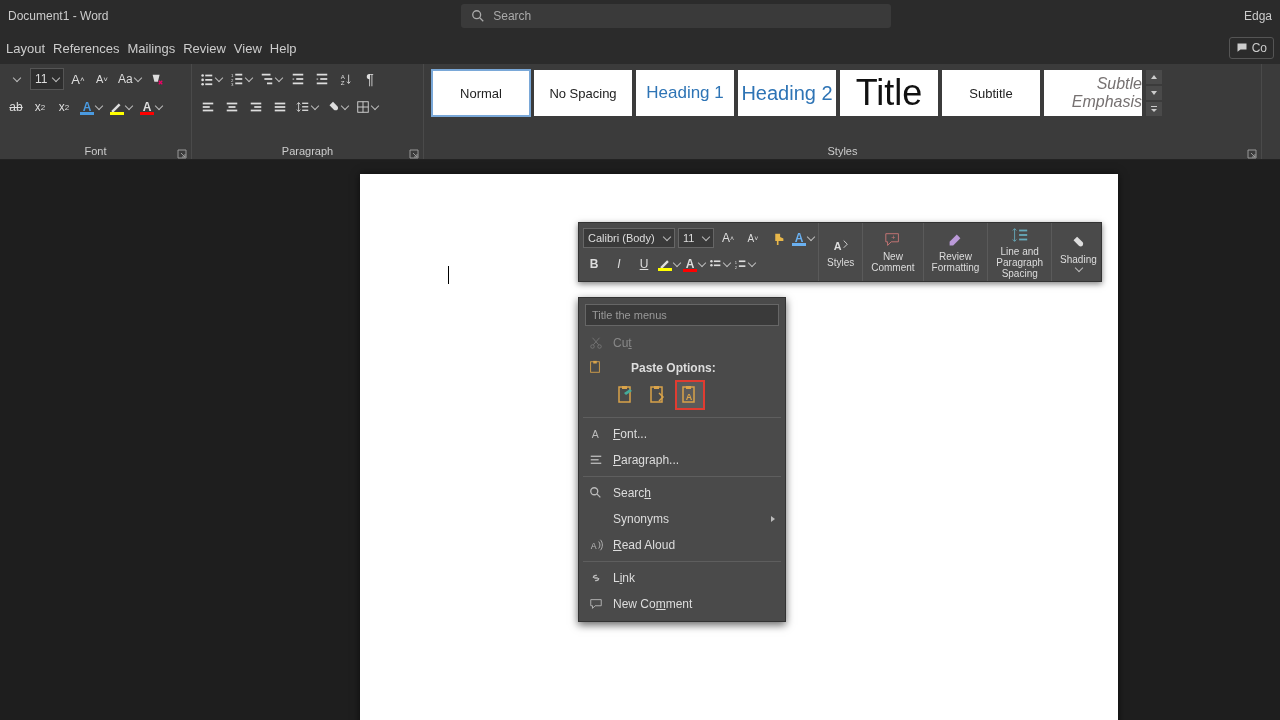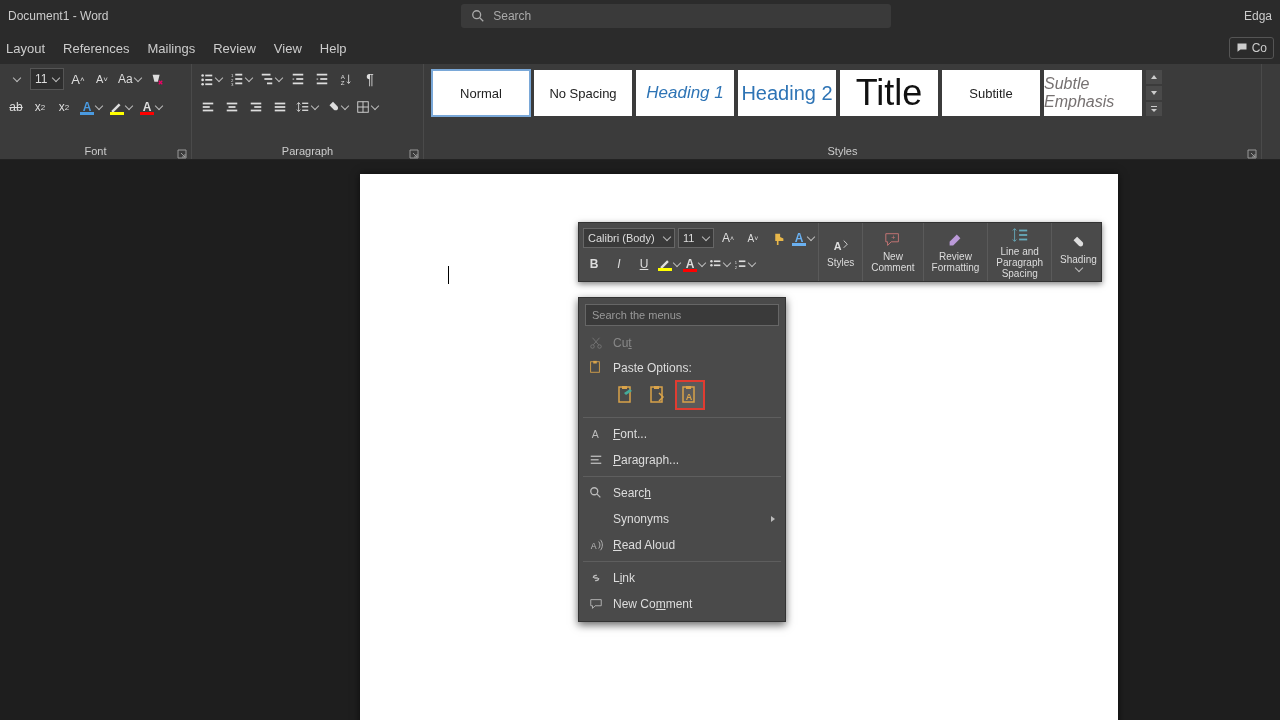--- a/index.html
+++ b/index.html
@@ -11,7 +11,7 @@
 .titlebar .search-box svg { width: 14px; height: 14px; fill: #aaa; }
 .titlebar .user { color: #ccc; }
 
-.menubar { height: 32px; background: #2b2b2b; display: flex; align-items: center; padding: 0 6px; color: #ccc; font-size: 13px; gap: 18px; }
+.menubar { height: 32px; background: #2b2b2b; display: flex; align-items: center; padding: 0 6px; color: #ccc; font-size: 13px; gap: 8px; }
 .menubar .spacer { flex: 1; }
 .menubar .comments { border: 1px solid #555; border-radius: 3px; padding: 3px 6px; display: flex; align-items: center; gap: 4px; font-size: 12px; }
 

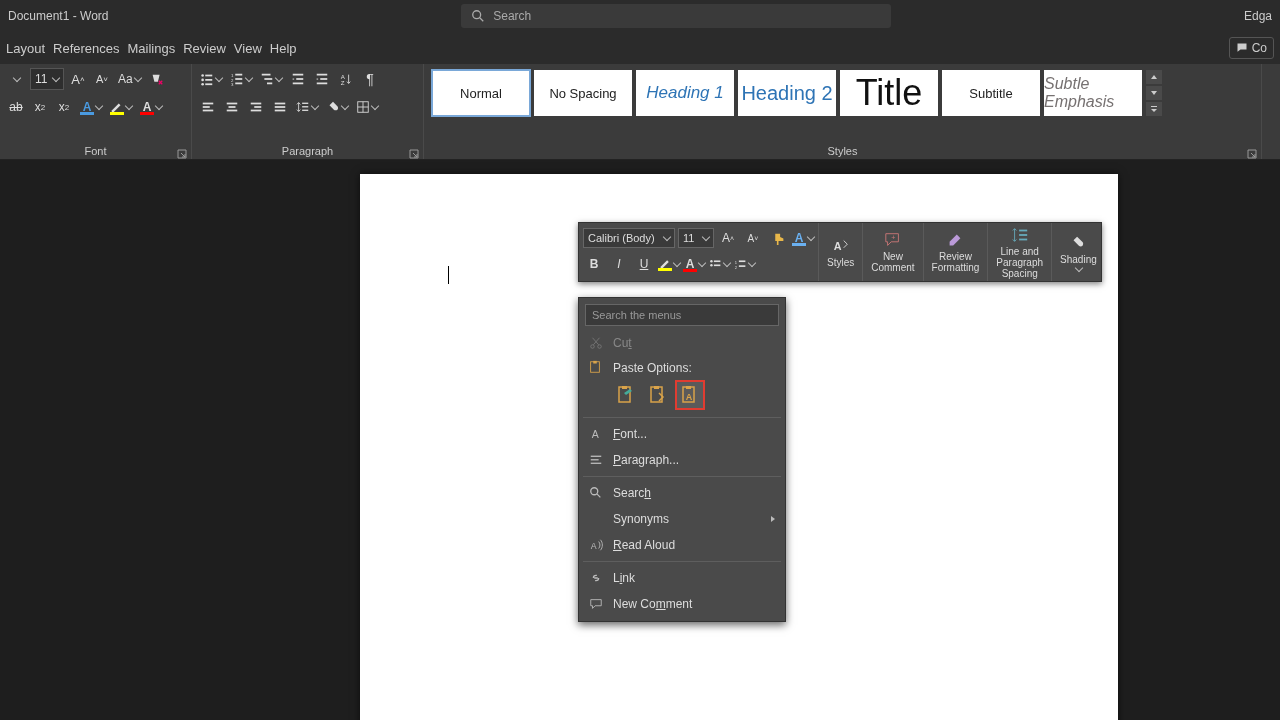--- a/index.html
+++ b/index.html
@@ -30,7 +30,7 @@
 .color-underline { display: flex; flex-direction: column; align-items: center; }
 .color-underline .bar { width: 14px; height: 3px; margin-top: -2px; }
 
-.styles-gallery { display: flex; gap: 4px; padding: 2px; align-items: stretch; }
+.styles-gallery { display: flex; gap: 4px; padding: 2px; align-items: stretch; text-align: right; }
 .style-card { width: 98px; height: 46px; background: #fff; display: flex; align-items: center; justify-content: center; font-size: 13px; color: #222; cursor: pointer; font-family: Calibri, sans-serif; }
 .style-card.selected { outline: 2px solid #7aa8d8; outline-offset: -1px; }
 .style-heading1 { color: #2e74b5; font-size: 17px; font-style: italic; }

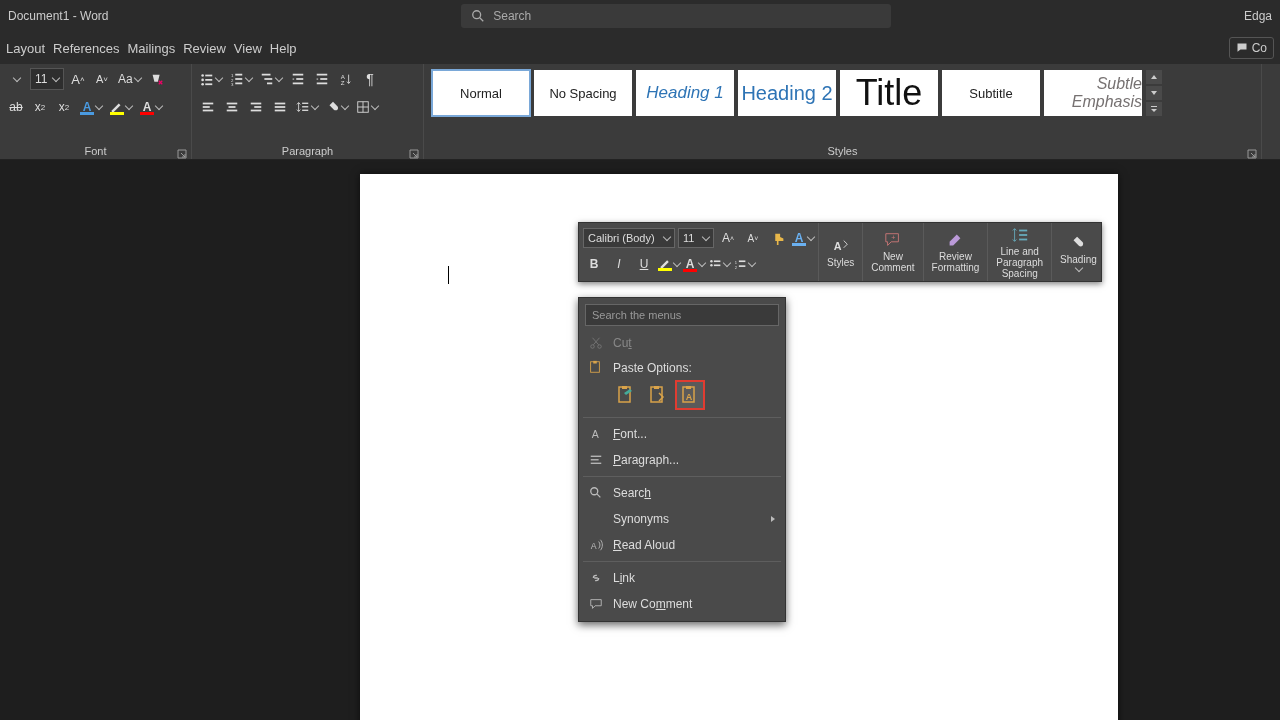--- a/index.html
+++ b/index.html
@@ -33,7 +33,7 @@
 .styles-gallery { display: flex; gap: 4px; padding: 2px; align-items: stretch; text-align: right; }
 .style-card { width: 98px; height: 46px; background: #fff; display: flex; align-items: center; justify-content: center; font-size: 13px; color: #222; cursor: pointer; font-family: Calibri, sans-serif; }
 .style-card.selected { outline: 2px solid #7aa8d8; outline-offset: -1px; }
-.style-heading1 { color: #2e74b5; font-size: 17px; font-style: italic; }
+.style-heading1 { color: #2e74b5; font-size: 17px; }
 .style-heading2 { color: #2e74b5; font-size: 20px; }
 .style-title { color: #111; font-size: 36px; font-weight: 300; }
 .style-subtle { color: #767171; font-style: italic; font-size: 16px; }

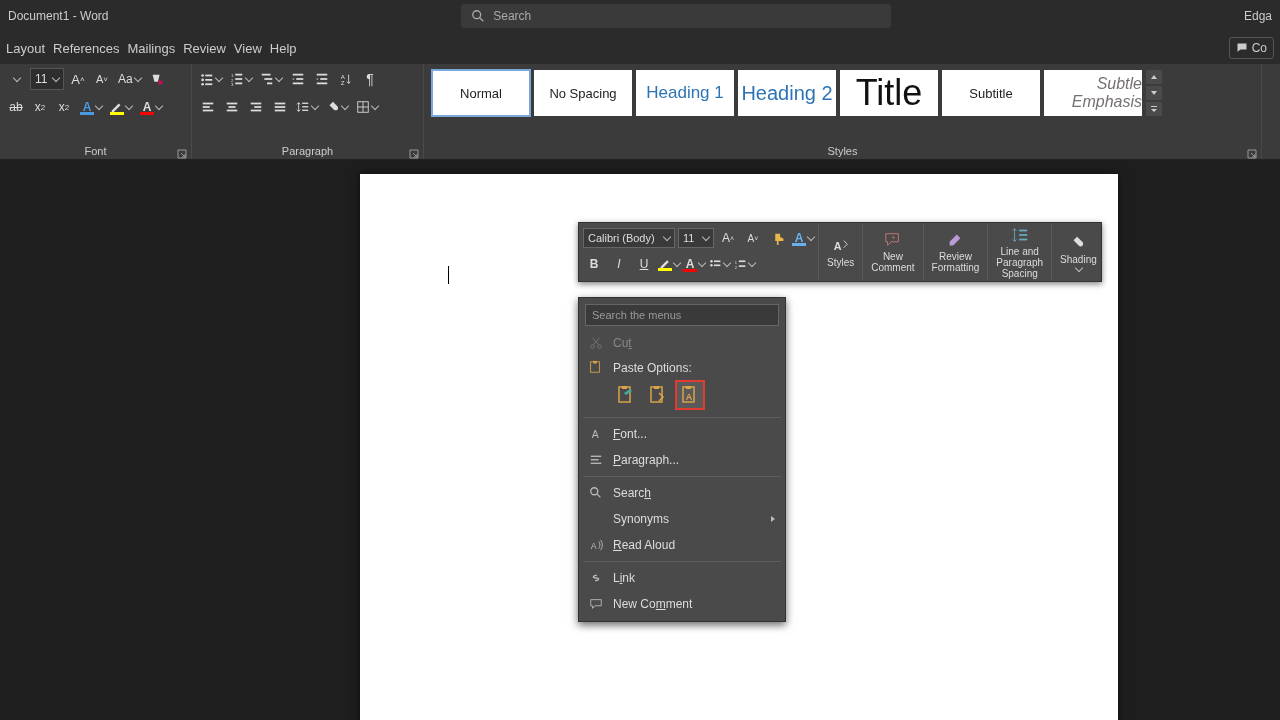--- a/index.html
+++ b/index.html
@@ -485,7 +485,7 @@
 
 <div class="context-menu">
   <div class="search-menus">
-      <span>Search the menus</span>
+      <span>Title the menus</span>
     </div>
 
   <div class="menu-item disabled no-hover">

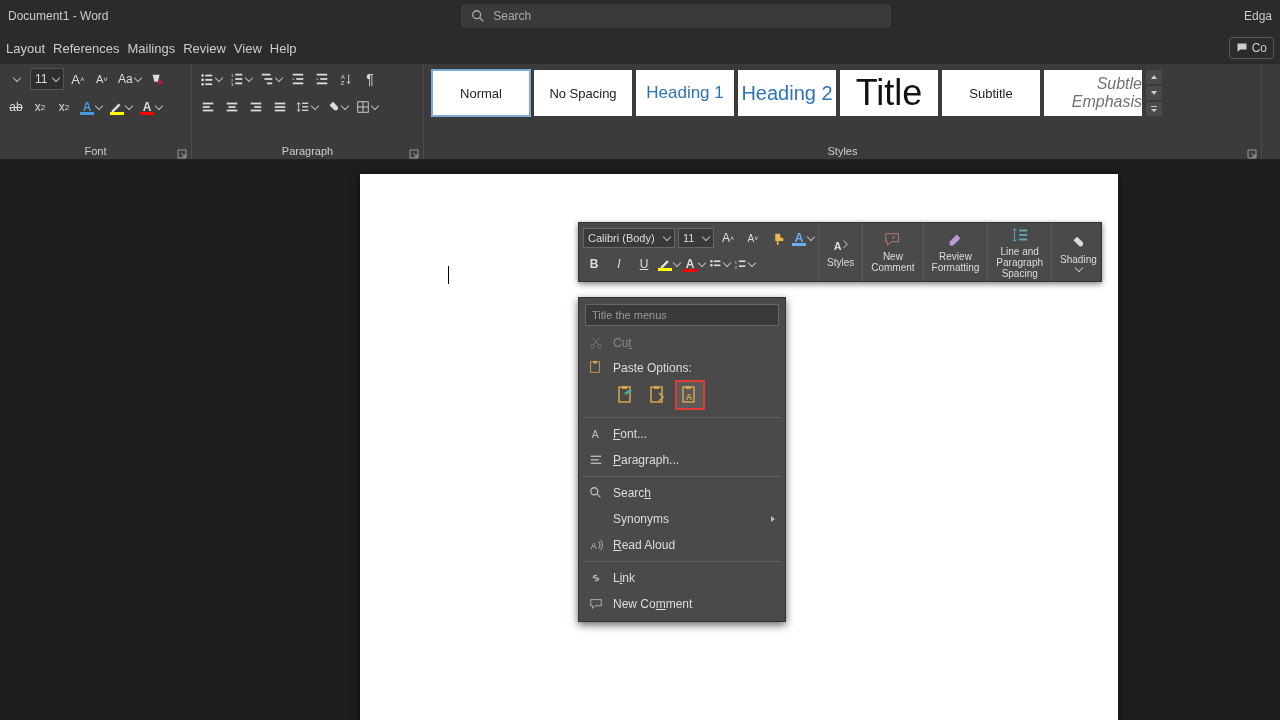--- a/index.html
+++ b/index.html
@@ -68,7 +68,7 @@
 .menu-item .submenu-arrow { position: absolute; right: 8px; }
 .menu-item .submenu-arrow svg { width: 8px; height: 8px; fill: #bbb; }
 .menu-sep { height: 1px; background: #5e5e5e; margin: 3px 4px; }
-.paste-header { padding: 5px 10px 3px 34px; position: relative; font-weight: normal; }
+.paste-header { padding: 5px 10px 3px 52px; position: relative; font-weight: bold; }
 .paste-header .mi-icon { position: absolute; left: 9px; top: 4px; width: 16px; height: 16px; }
 .paste-header .mi-icon svg { width: 14px; height: 14px; fill: #d9a34a; }
 .paste-options { display: flex; gap: 6px; padding: 4px 10px 6px 34px; }

